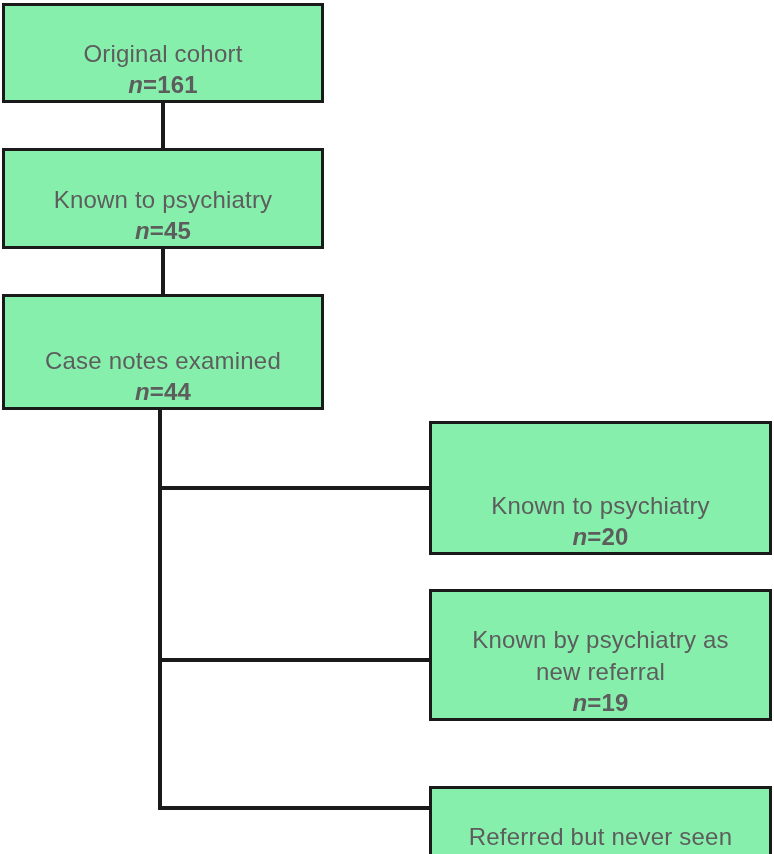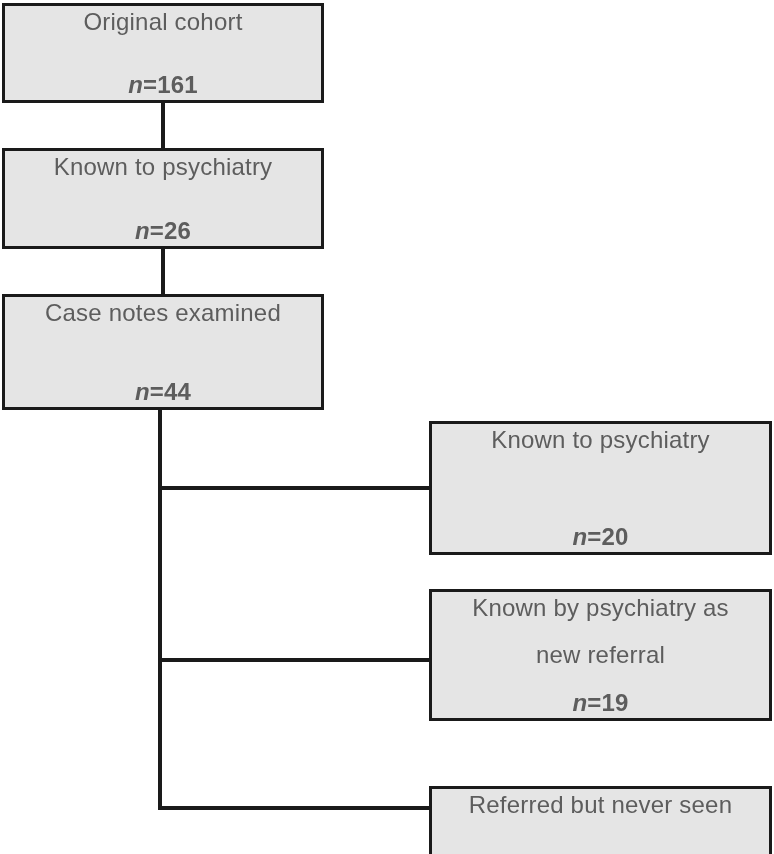--- a/index.html
+++ b/index.html
@@ -21,12 +21,12 @@
   .node {
     position: absolute;
     box-sizing: border-box;
-    background: #e5e5e5;
+    background: #86efac;
     border: 3px solid #1a1a1a;
     display: flex;
     flex-direction: column;
     align-items: center;
-    justify-content: space-between;
+    justify-content: flex-end;
     text-align: center;
     color: #5d5d5d;
     line-height: 1.30;

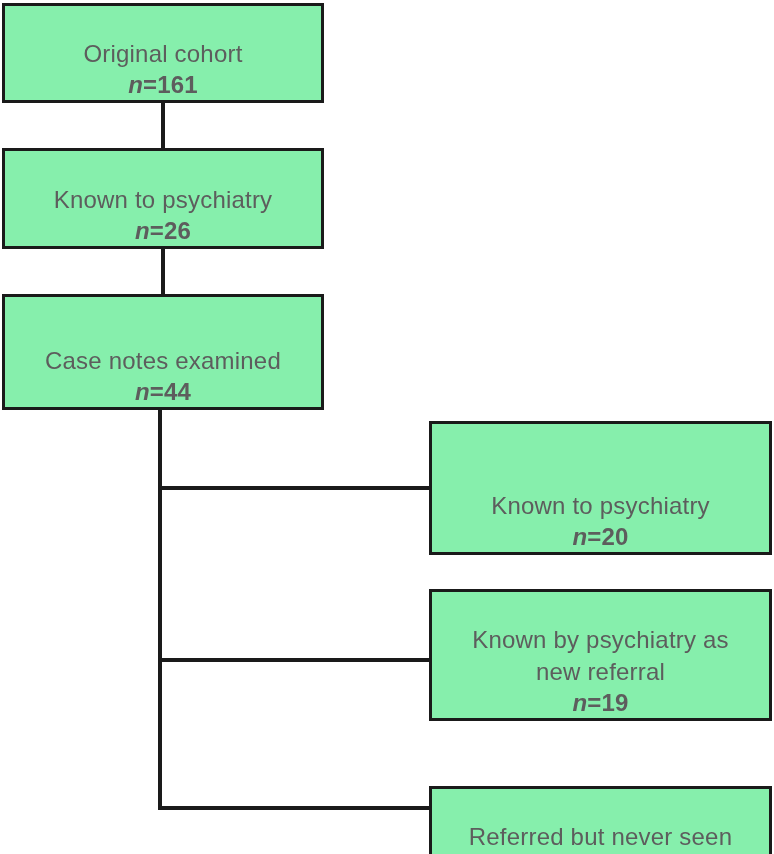--- a/index.html
+++ b/index.html
@@ -93,7 +93,7 @@
 
   <div class="node" id="node-known">
     <span class="line">Known to psychiatry</span>
-    <span class="count"><i class="italic-n">n</i><span>=</span><span>26</span></span>
+    <span class="count"><i class="italic-n">n</i><span>=</span><span>45</span></span>
   </div>
 
   <div class="node" id="node-casenotes">

